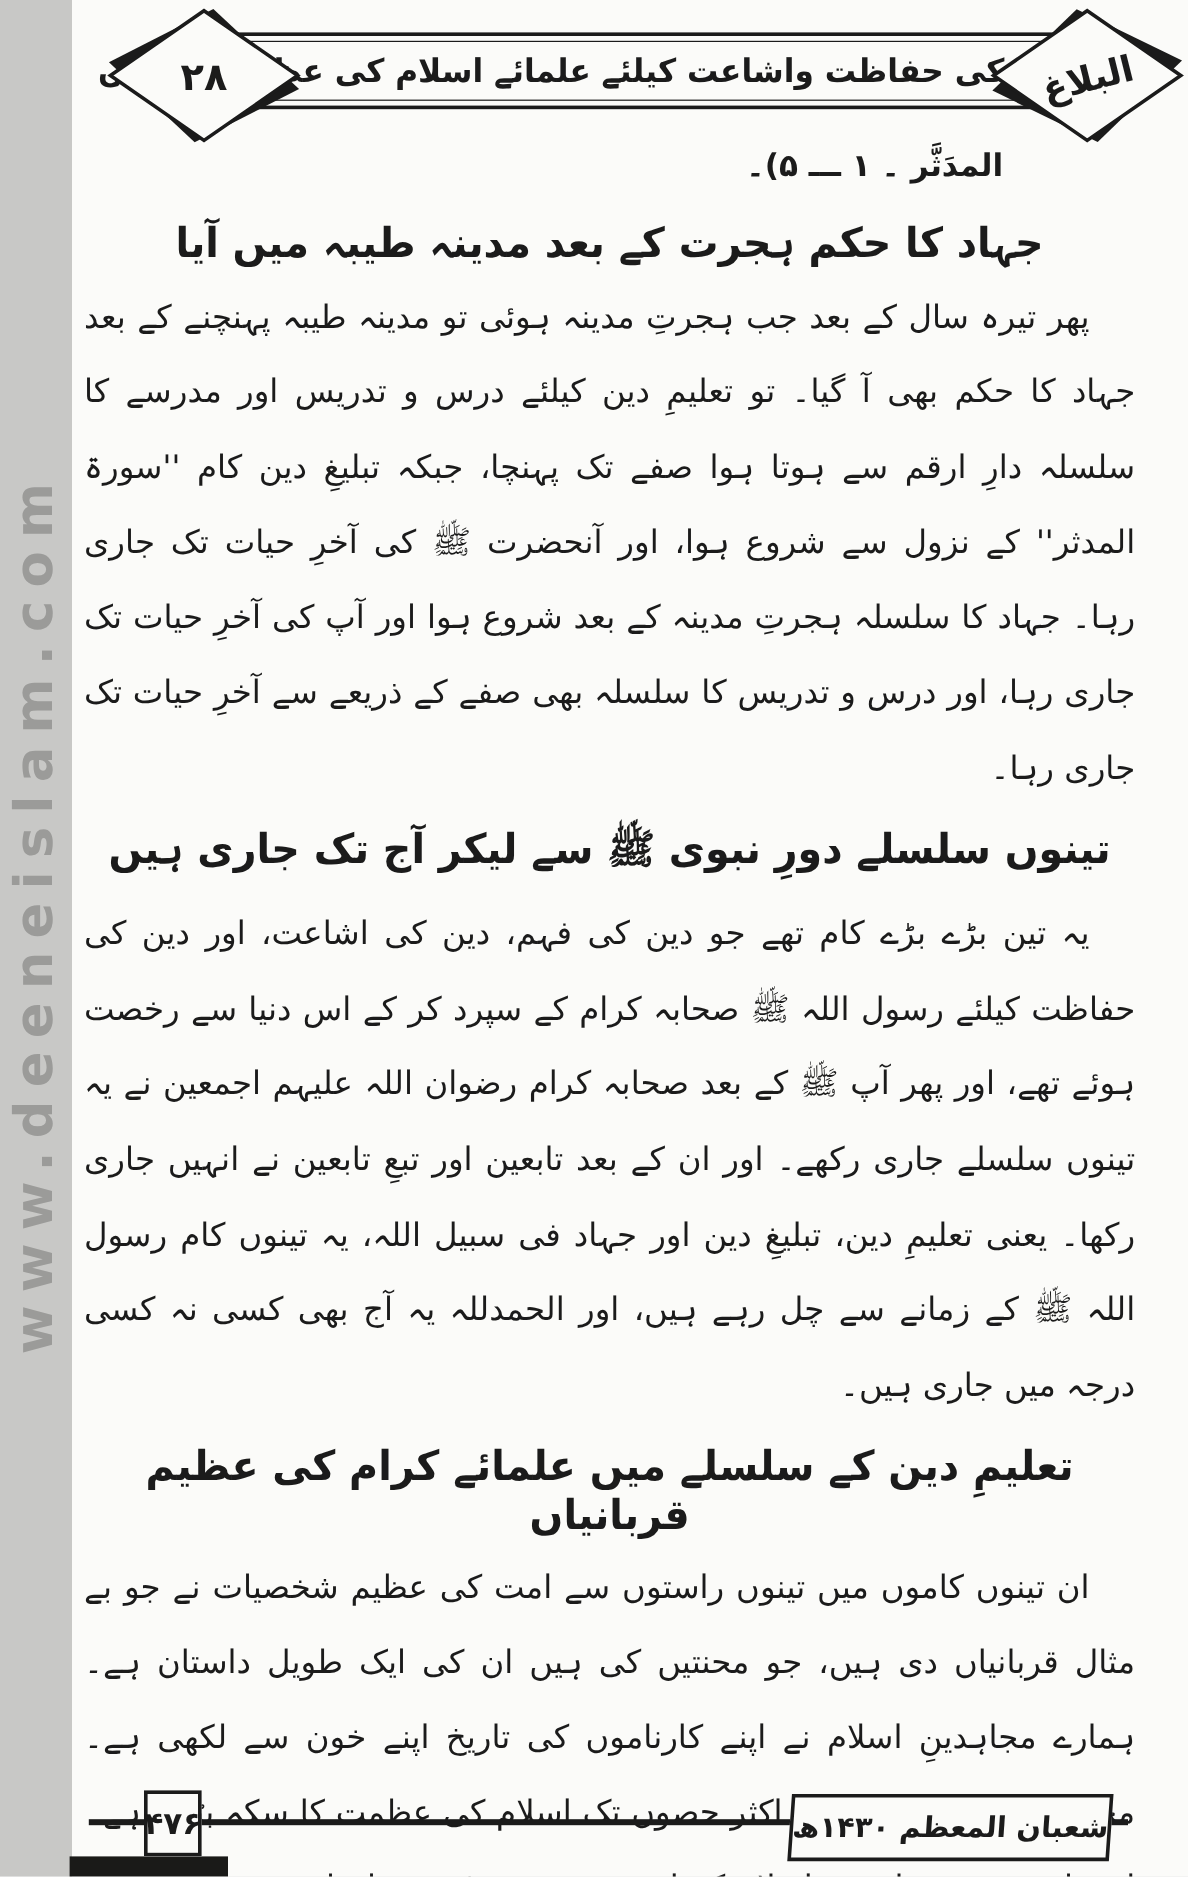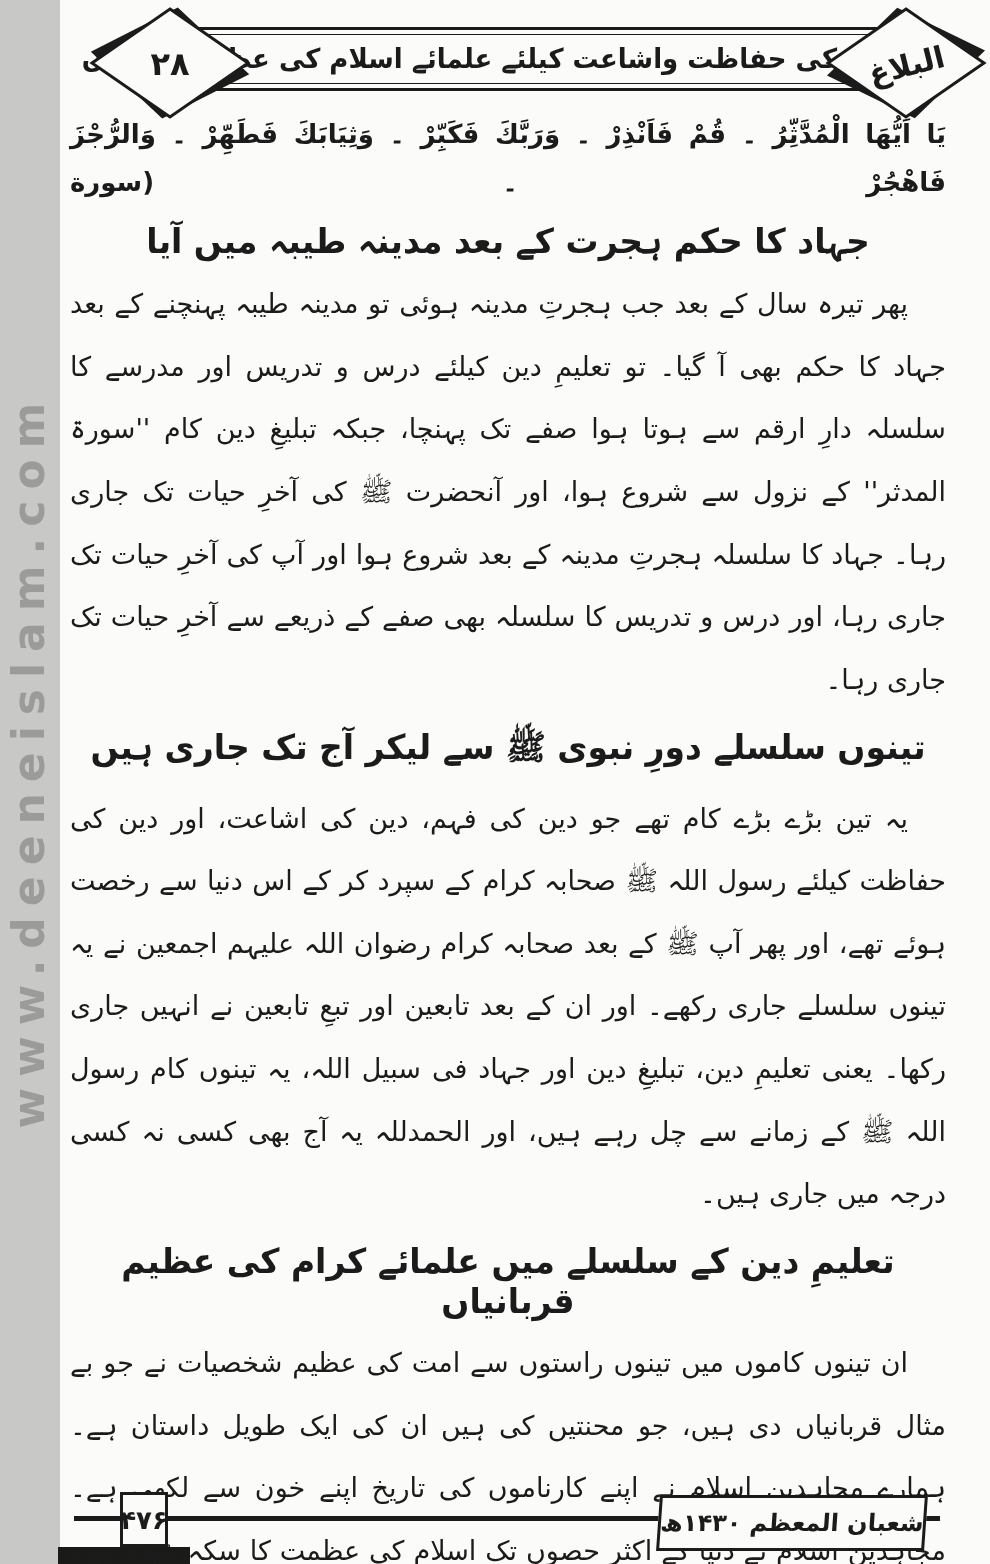--- a/index.html
+++ b/index.html
@@ -110,6 +110,7 @@
   <div class="content">
 
     <div class="verse-line">يَا اَيُّهَا الْمُدَّثِّرُ ۔ قُمْ فَاَنْذِرْ ۔ وَرَبَّكَ فَكَبِّرْ ۔ وَثِيَابَكَ فَطَهِّرْ ۔ وَالرُّجْزَ فَاهْجُرْ ۔ (سورة</div>
+    <div class="verse-ref">المدَثَّر ۔ ۱ ـــ ۵)۔</div>
 
     <div class="sec-heading">جہاد کا حکم ہجرت کے بعد مدینہ طیبہ میں آیا</div>
     <div class="sec-body">پھر تیرہ سال کے بعد جب ہجرتِ مدینہ ہوئی تو مدینہ طیبہ پہنچنے کے بعد جہاد کا حکم بھی آ گیا۔ تو تعلیمِ دین کیلئے درس و تدریس اور مدرسے کا سلسلہ دارِ ارقم سے ہوتا ہوا صفے تک پہنچا، جبکہ تبلیغِ دین کام ''سورۃ المدثر'' کے نزول سے شروع ہوا، اور آنحضرت ﷺ کی آخرِ حیات تک جاری رہا۔ جہاد کا سلسلہ ہجرتِ مدینہ کے بعد شروع ہوا اور آپ کی آخرِ حیات تک جاری رہا، اور درس و تدریس کا سلسلہ بھی صفے کے ذریعے سے آخرِ حیات تک جاری رہا۔</div>

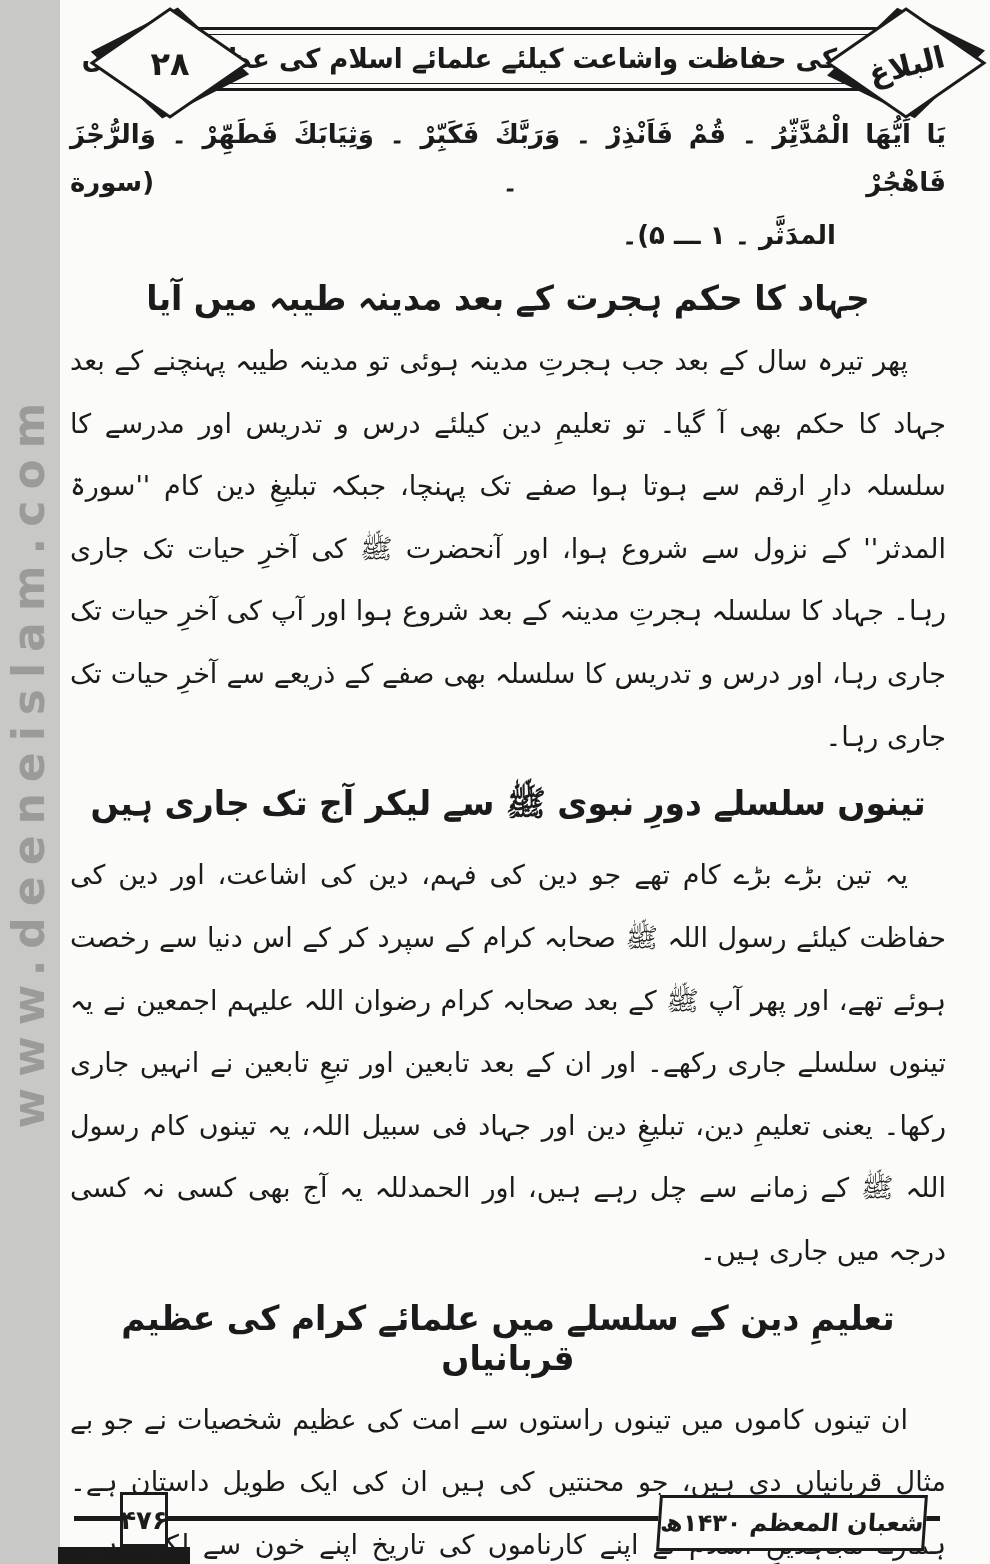--- a/index.html
+++ b/index.html
@@ -109,7 +109,6 @@
 
   <div class="content">
 
-    <div class="verse-line">يَا اَيُّهَا الْمُدَّثِّرُ ۔ قُمْ فَاَنْذِرْ ۔ وَرَبَّكَ فَكَبِّرْ ۔ وَثِيَابَكَ فَطَهِّرْ ۔ وَالرُّجْزَ فَاهْجُرْ ۔ (سورة</div>
     <div class="verse-ref">المدَثَّر ۔ ۱ ـــ ۵)۔</div>
 
     <div class="sec-heading">جہاد کا حکم ہجرت کے بعد مدینہ طیبہ میں آیا</div>

